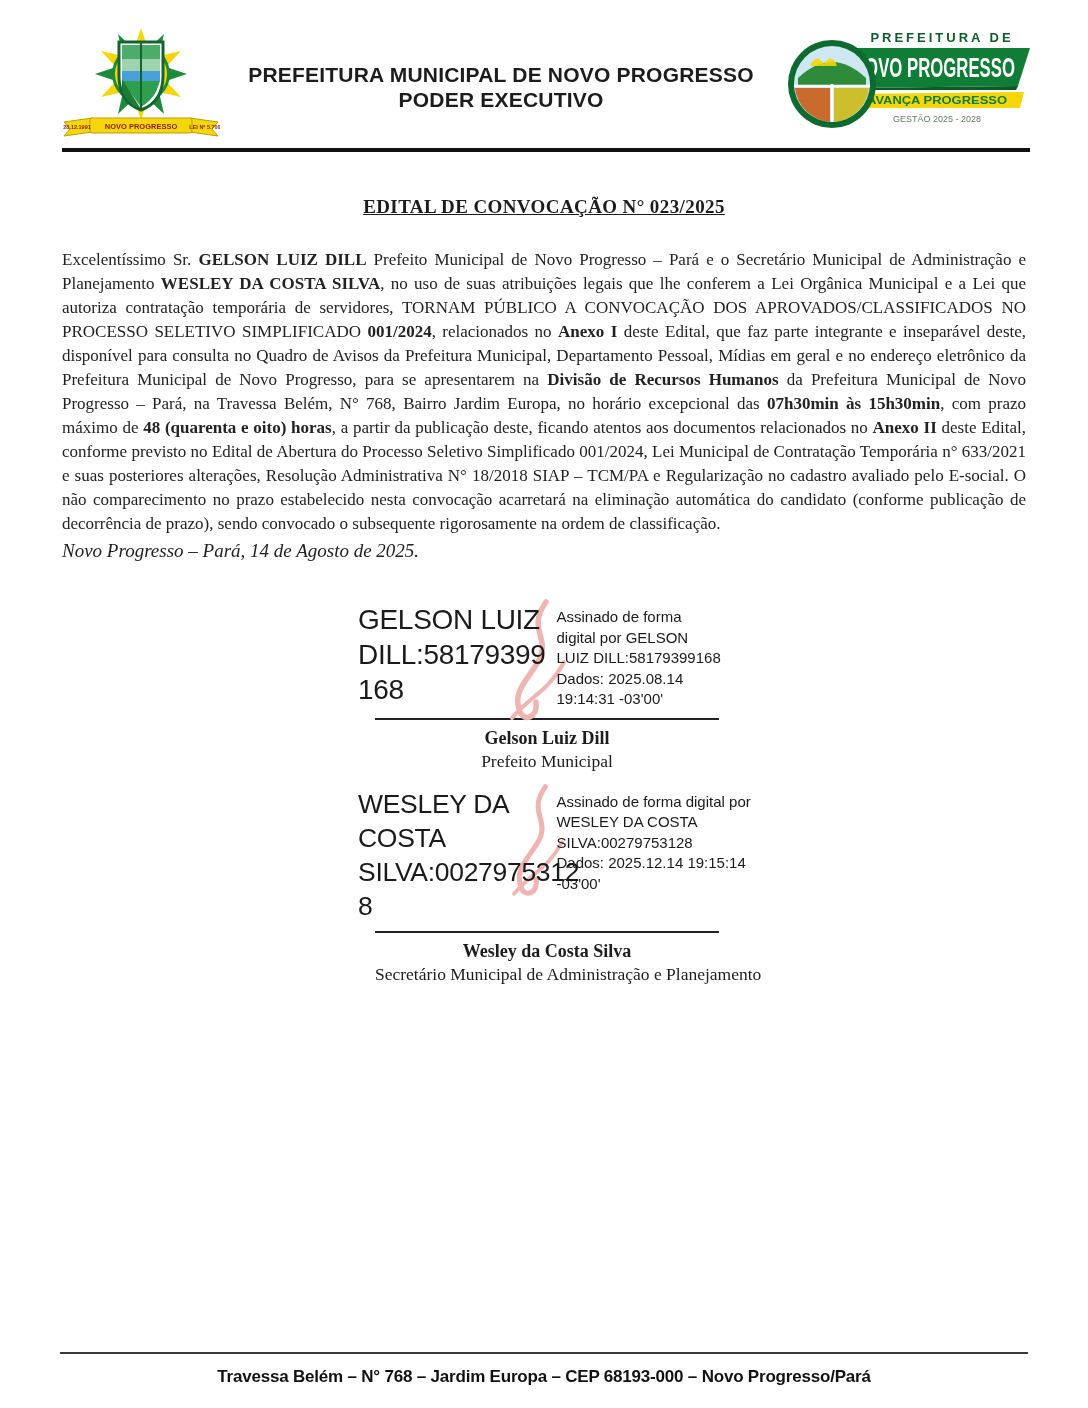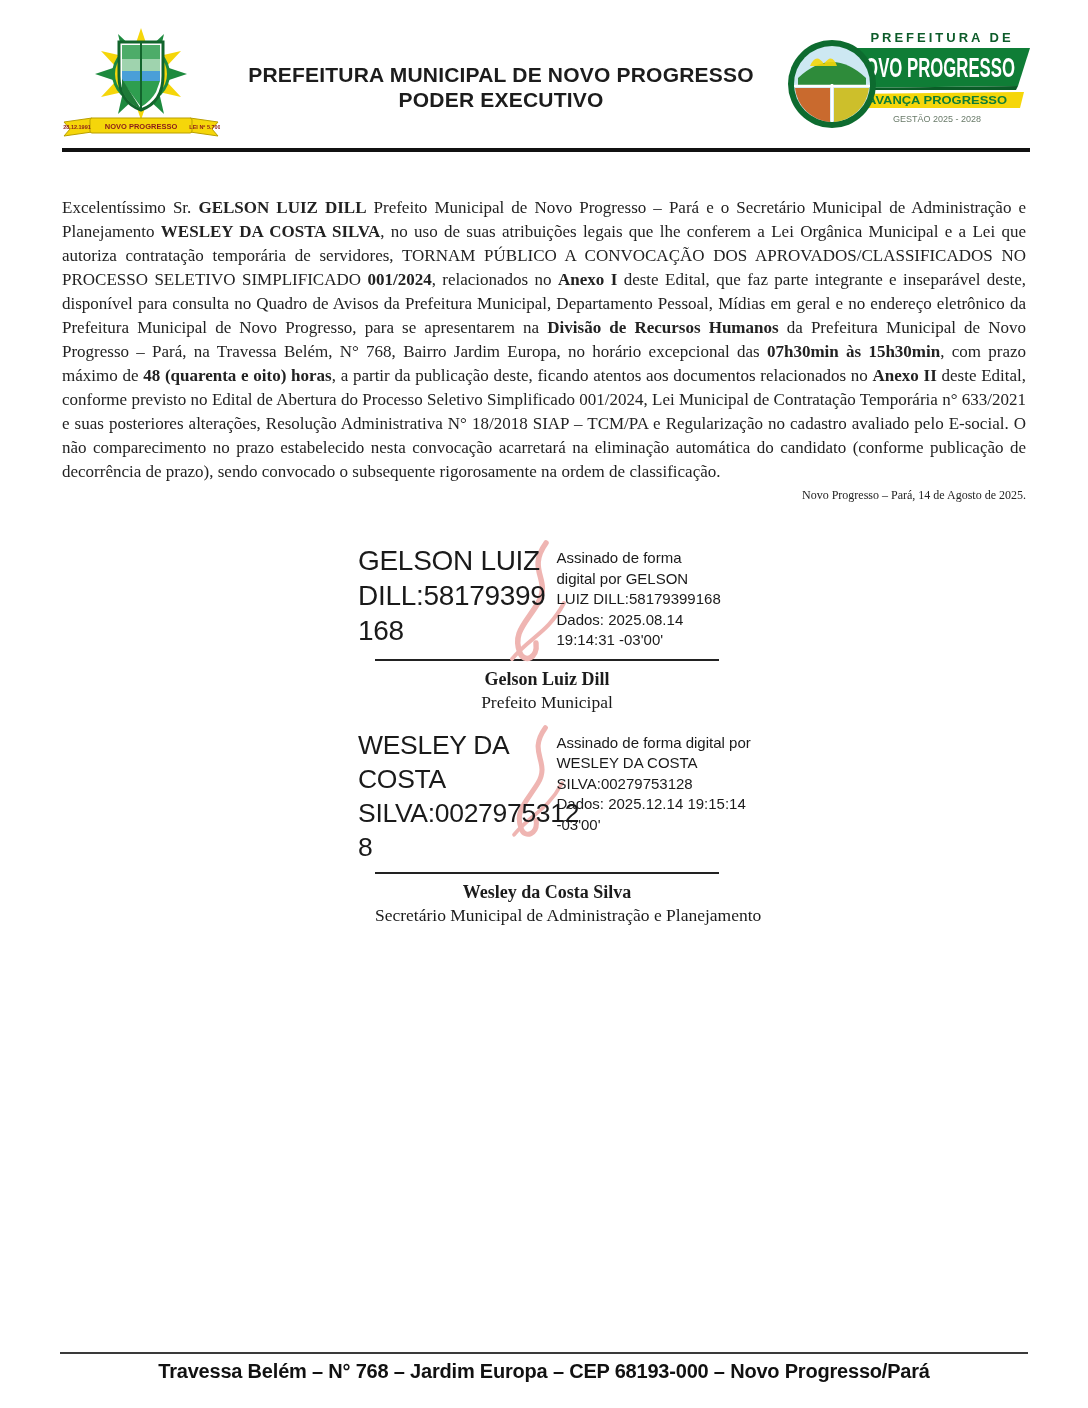--- a/index.html
+++ b/index.html
@@ -151,6 +151,7 @@
 
   <main class="doc">
 
+    <h1 class="doc-title" data-bind="document.title">EDITAL DE CONVOCAÇÃO N° 023/2025</h1>
 
     <p class="doc-body"><span>Excelentíssimo Sr. </span><span class="b">GELSON LUIZ DILL</span><span> Prefeito Municipal de Novo Progresso – Pará e o Secretário Municipal de Administração e Planejamento </span><span class="b">WESLEY DA COSTA SILVA</span><span>, no uso de suas atribuições legais que lhe conferem a Lei Orgânica Municipal e a Lei que autoriza contratação temporária de servidores, TORNAM PÚBLICO A CONVOCAÇÃO DOS </span><span class="u">APROVADOS/CLASSIFICADOS</span><span> NO PROCESSO SELETIVO SIMPLIFICADO </span><span class="b">001/2024</span><span>, relacionados no </span><span class="b">Anexo I</span><span> deste Edital, que faz parte integrante e inseparável deste, disponível para consulta no Quadro de Avisos da Prefeitura Municipal, Departamento Pessoal, Mídias em geral e no endereço eletrônico da Prefeitura Municipal de Novo Progresso, para se apresentarem na </span><span class="b">Divisão de Recursos Humanos</span><span> da Prefeitura Municipal de Novo Progresso – Pará, na Travessa Belém, N° 768, Bairro Jardim Europa, no horário excepcional das </span><span class="b">07h30min às 15h30min</span><span>, com prazo máximo de </span><span class="b">48 (quarenta e oito) horas</span><span>, a partir da publicação deste, ficando atentos aos documentos relacionados no </span><span class="b">Anexo II</span><span> deste Edital, conforme previsto no Edital de Abertura do Processo Seletivo Simplificado 001/2024, Lei Municipal de Contratação Temporária n° 633/2021 e suas posteriores alterações, Resolução Administrativa N° 18/2018 SIAP – TCM/PA e Regularização no cadastro avaliado pelo E-social. </span><span class="u">O não comparecimento no prazo estabelecido nesta convocação acarretará na eliminação automática do candidato (conforme publicação de decorrência de prazo), sendo convocado o subsequente rigorosamente na ordem de classificação.</span></p>
 

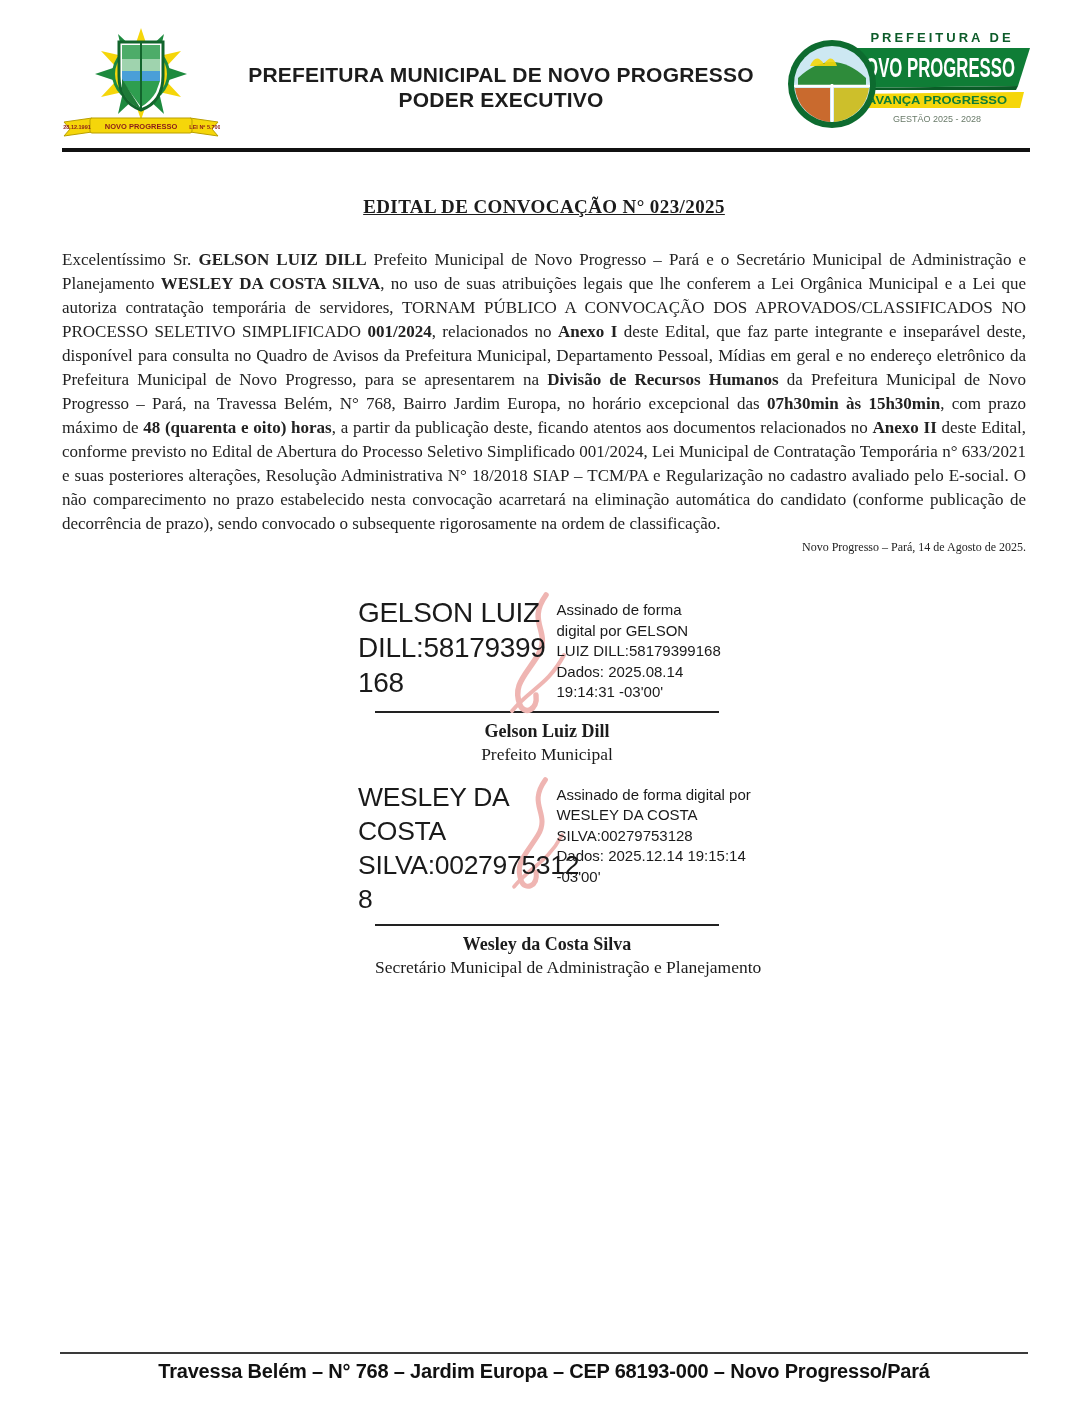--- a/index.html
+++ b/index.html
@@ -37,7 +37,7 @@
   }
   .doc-body .b { font-weight:bold; }
   .doc-body .u { }
-  .date-line { text-align:right; font-size:12px; margin-top:4px; color:#222; }
+  .date-line { text-align:left; font-size:19px; margin-top:4px; color:#222;font-style:italic; }
 
   
   .sig-block { margin-top:40px; }

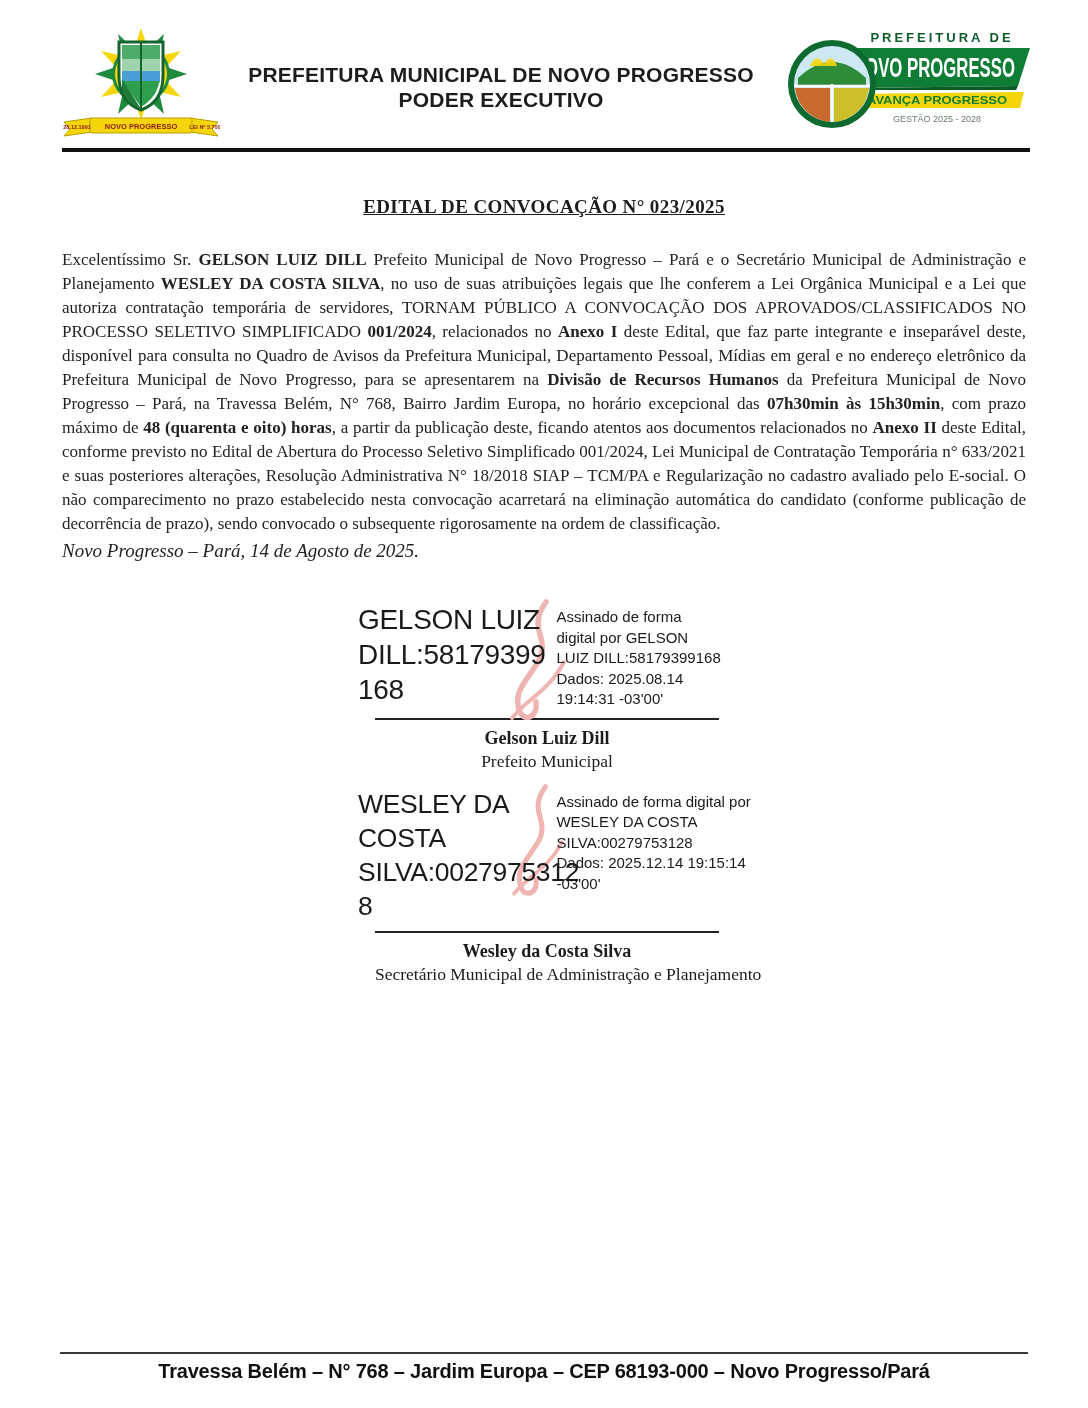--- a/index.html
+++ b/index.html
@@ -66,7 +66,7 @@
     border-top:2px solid #3a3a3a; text-align:center; }
   .footer-address {
     font-family:"Liberation Sans", sans-serif; font-weight:bold;
-    font-size:20px; padding-top:6px; color:#111; letter-spacing:-.2px;
+    font-size:17px; padding-top:13px; color:#111; letter-spacing:-.2px;
   }
 
   

